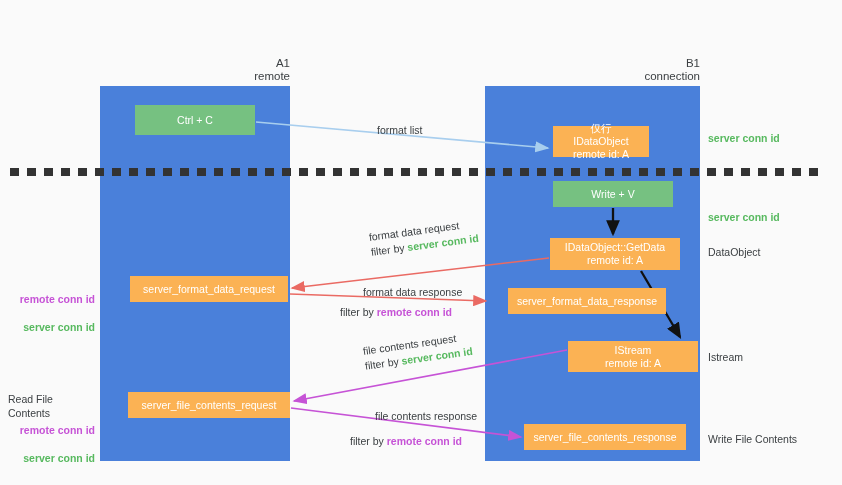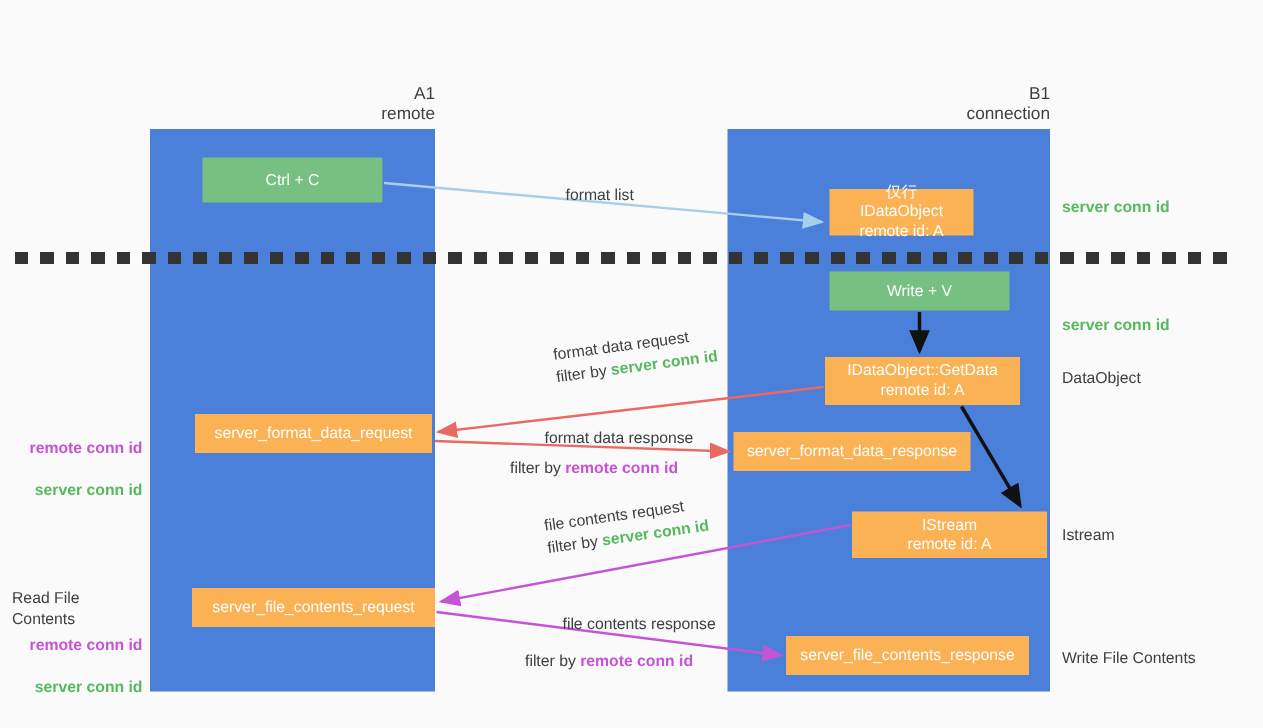--- a/index.html
+++ b/index.html
@@ -72,7 +72,7 @@
   #n-ctrlv   { left: 553px; top: 181px; width: 120px; height: 26px; }
   #n-getdata { left: 550px; top: 238px; width: 130px; height: 32px; }
   #n-fdreq   { left: 130px; top: 276px; width: 158px; height: 26px; }
-  #n-fdresp  { left: 489px; top: 288px; width: 158px; height: 26px; text-align: right; }
+  #n-fdresp  { left: 508px; top: 288px; width: 158px; height: 26px; text-align: right; }
   #n-istream { left: 568px; top: 341px; width: 130px; height: 31px; }
   #n-fcreq   { left: 128px; top: 392px; width: 162px; height: 26px; }
   #n-fcresp  { left: 524px; top: 424px; width: 162px; height: 26px; }

